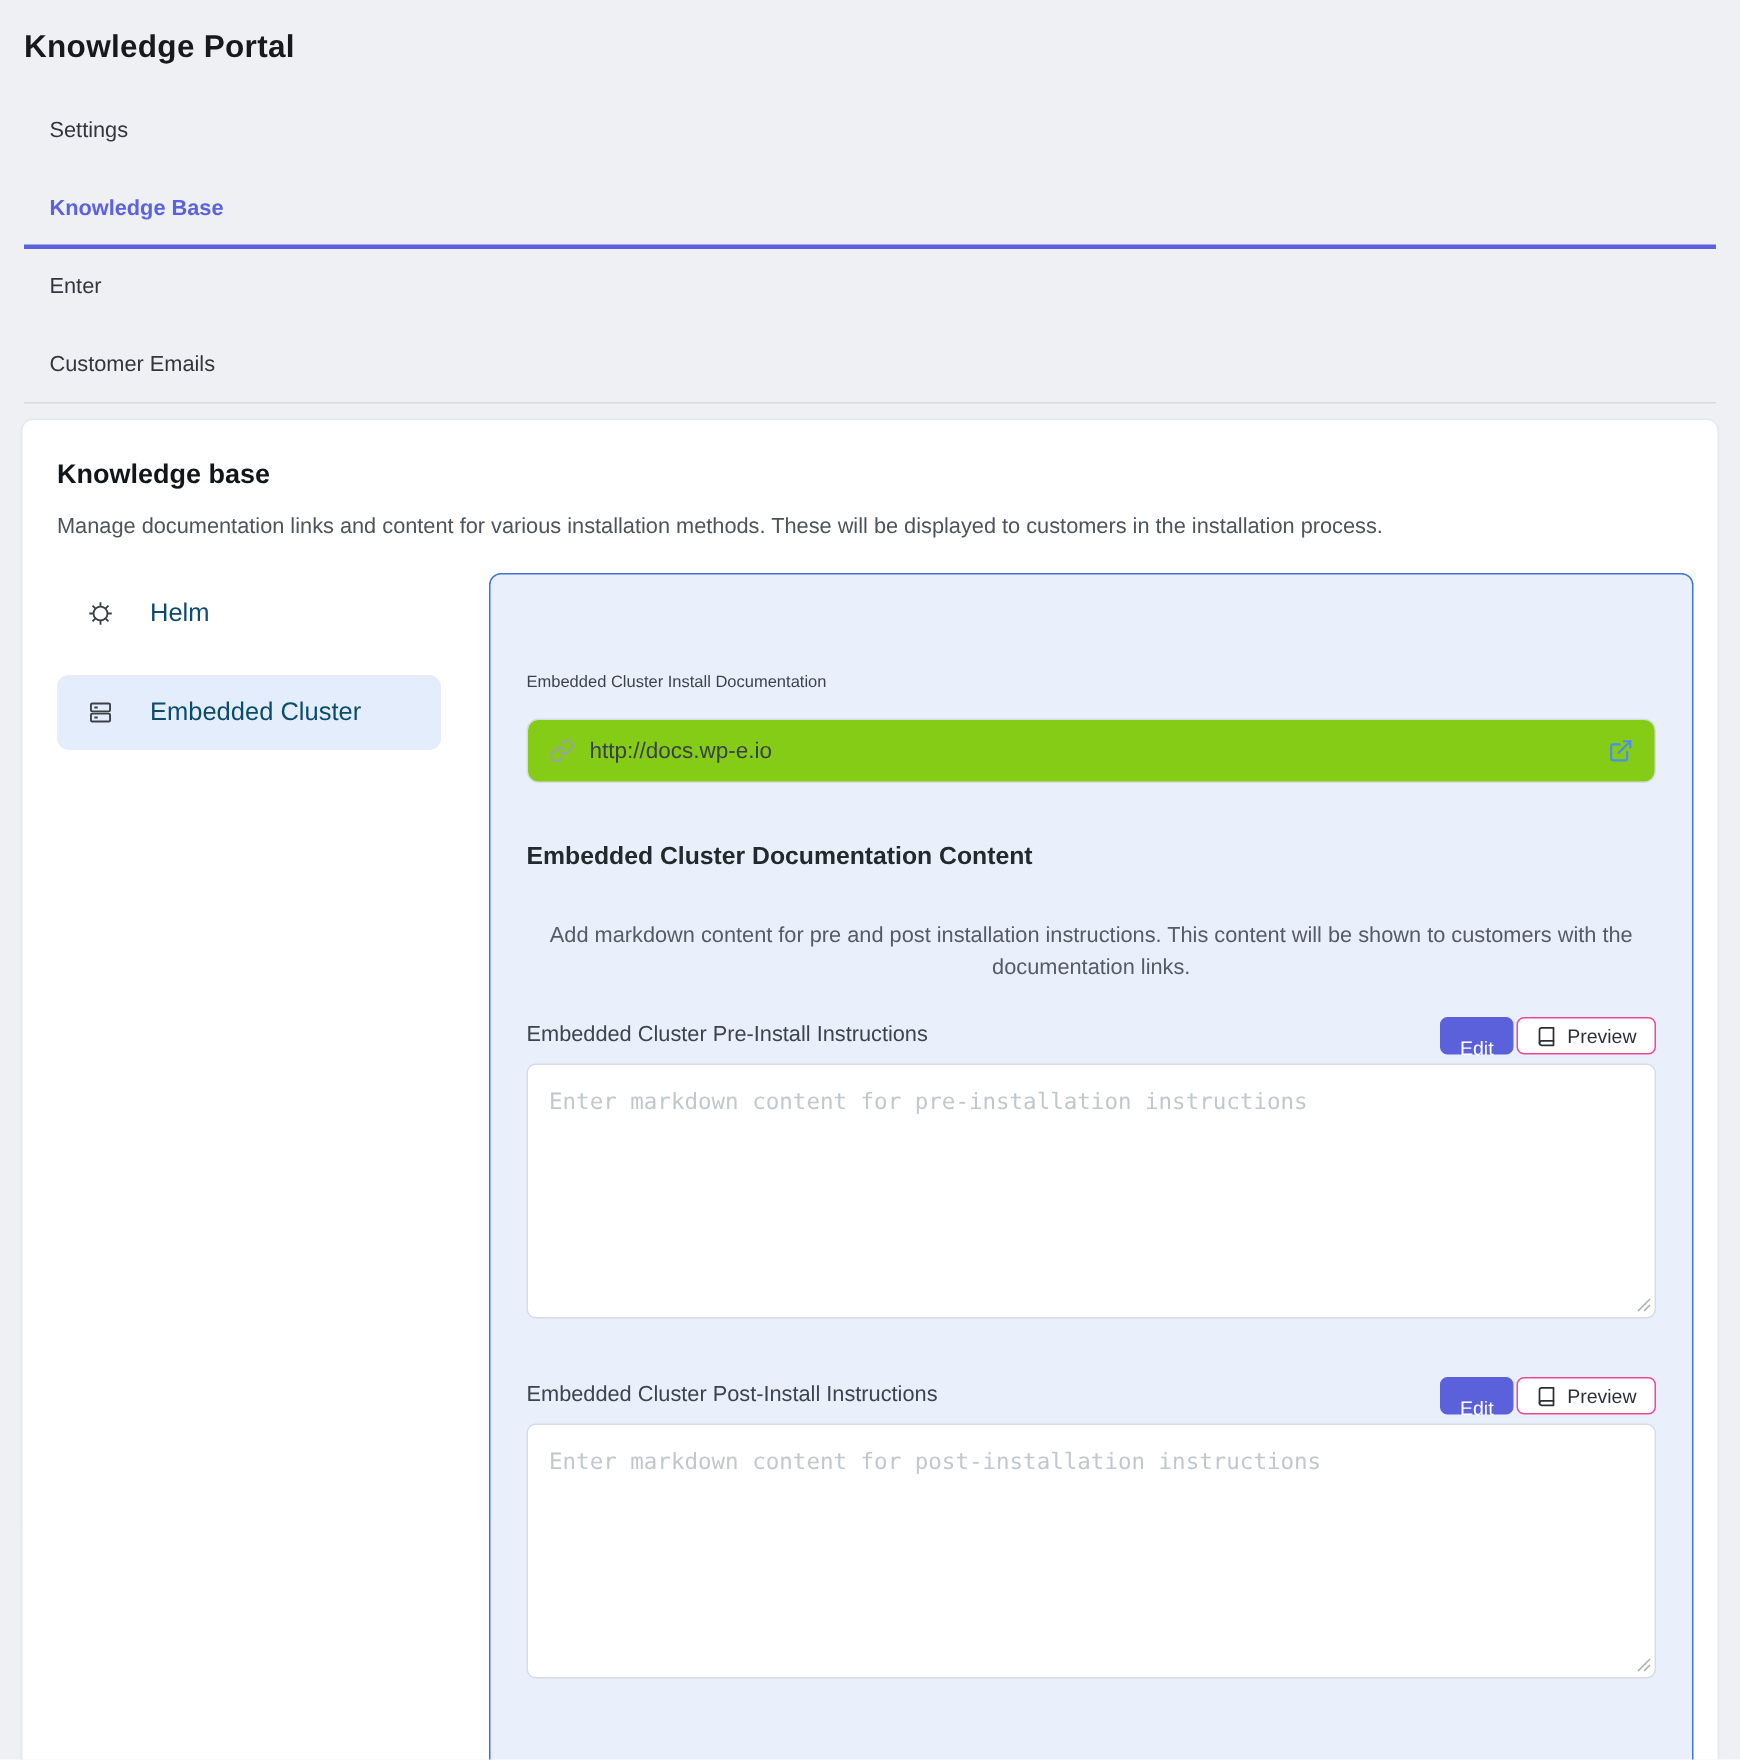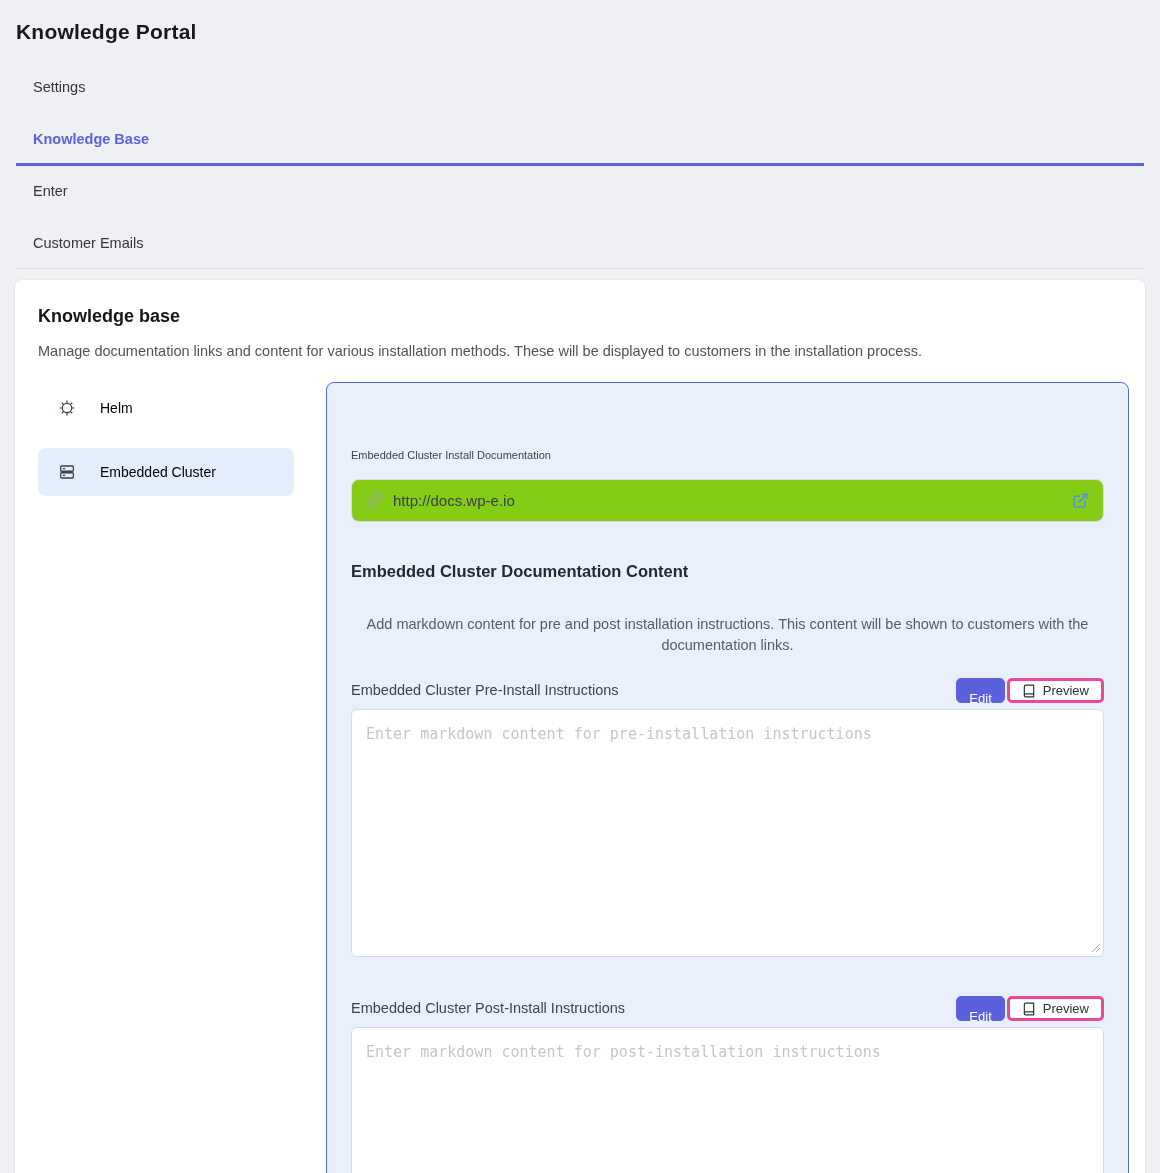--- a/index.html
+++ b/index.html
@@ -70,8 +70,8 @@
     gap: 24px;
     padding: 12px 20px;
     border-radius: 8px;
-    font-size: 14px;
-    color: #000000;
+    font-size: 17px;
+    color: #0c4a6e;
     cursor: pointer;
     margin-top: 5px;
     text-align: center;

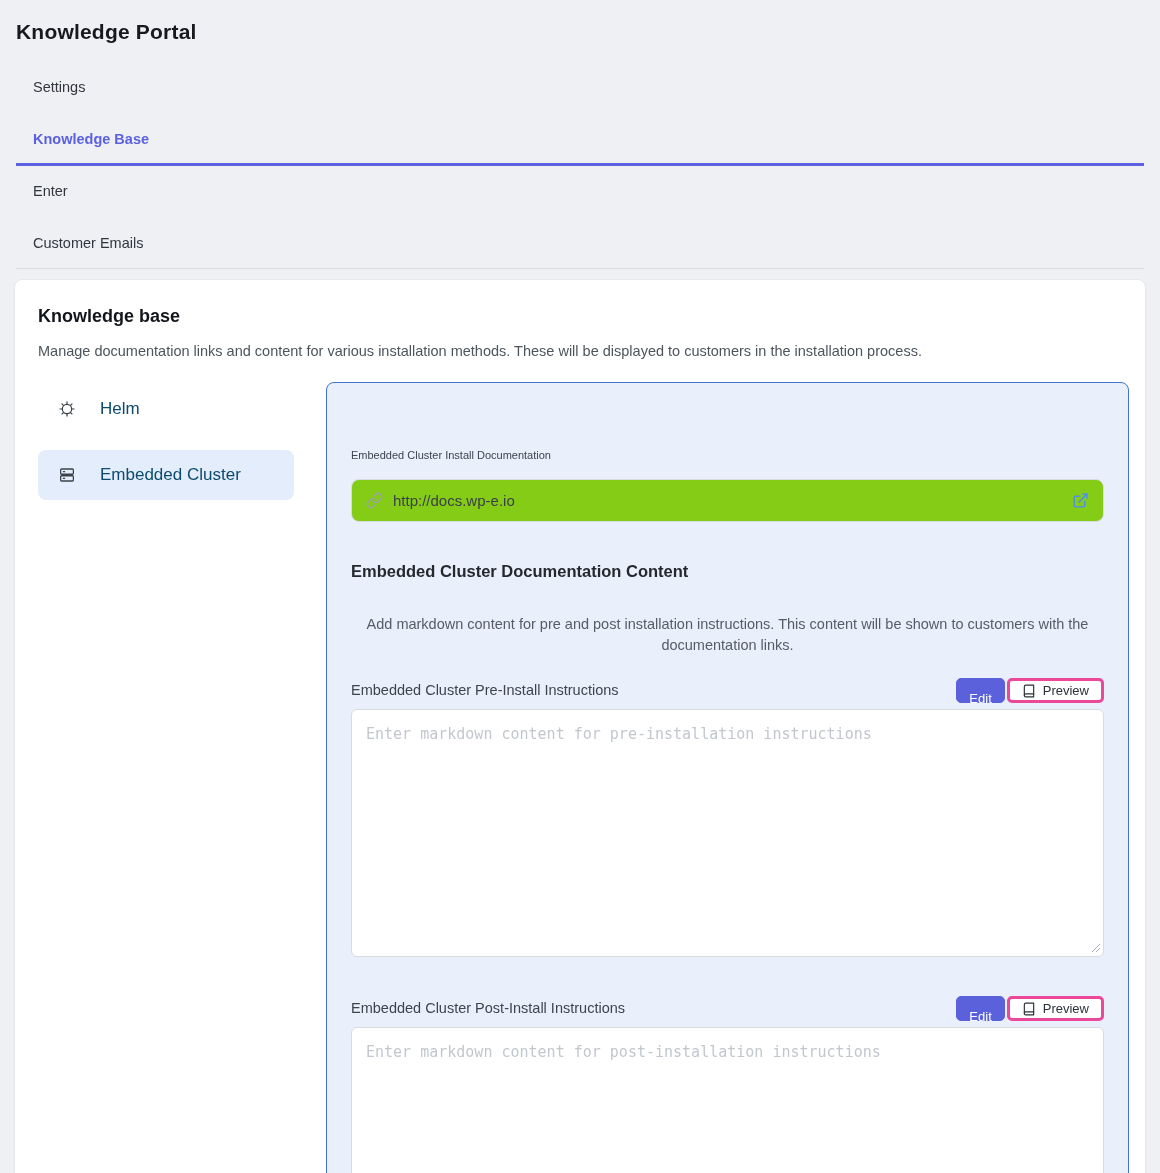--- a/index.html
+++ b/index.html
@@ -158,7 +158,7 @@
     line-height: 25px;
   }
   .mode-btn.edit { background: #5a61da; color: #ffffff; border: 1px solid #5a61da; flex-direction: column; }
-  .mode-btn.preview { background: #ffffff; color: #2c3138; border: 3px solid #ec4899; }
+  .mode-btn.preview { background: #ffffff; color: #2c3138; border: 1px solid #ec4899; }
   .mode-btn svg { display: block; }
   .ta-wrap { position: relative; margin-top: 6px; }
   .ta-wrap textarea {

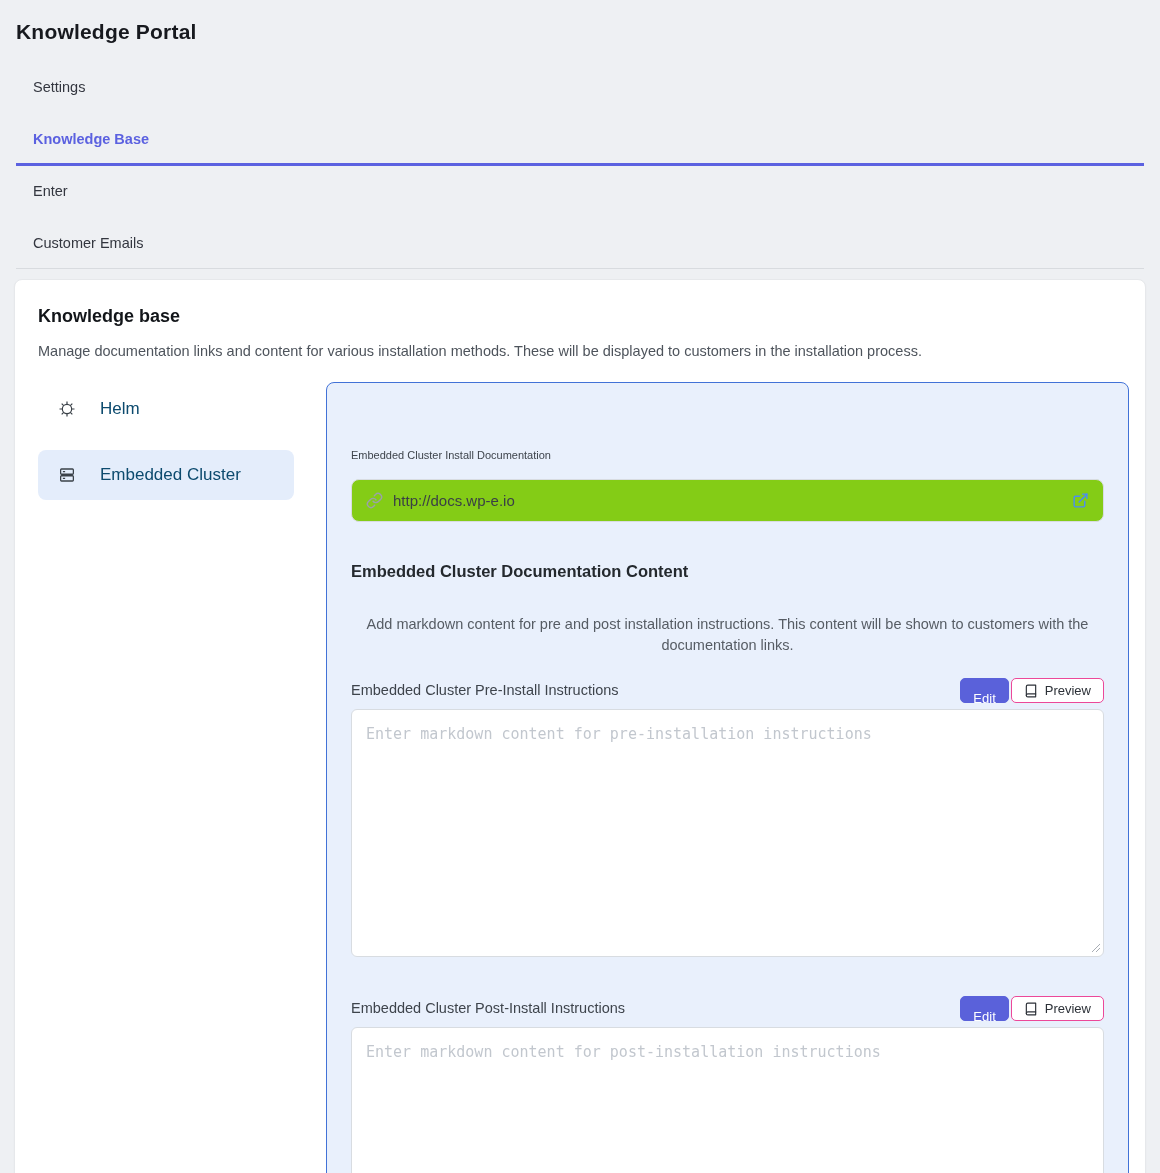--- a/index.html
+++ b/index.html
@@ -164,7 +164,7 @@
   .ta-wrap textarea {
     display: block;
     width: 100%;
-    height: 248px;
+    height: 170px;
     background: #fff;
     border: 1px solid #d8dce1;
     border-radius: 6px;

